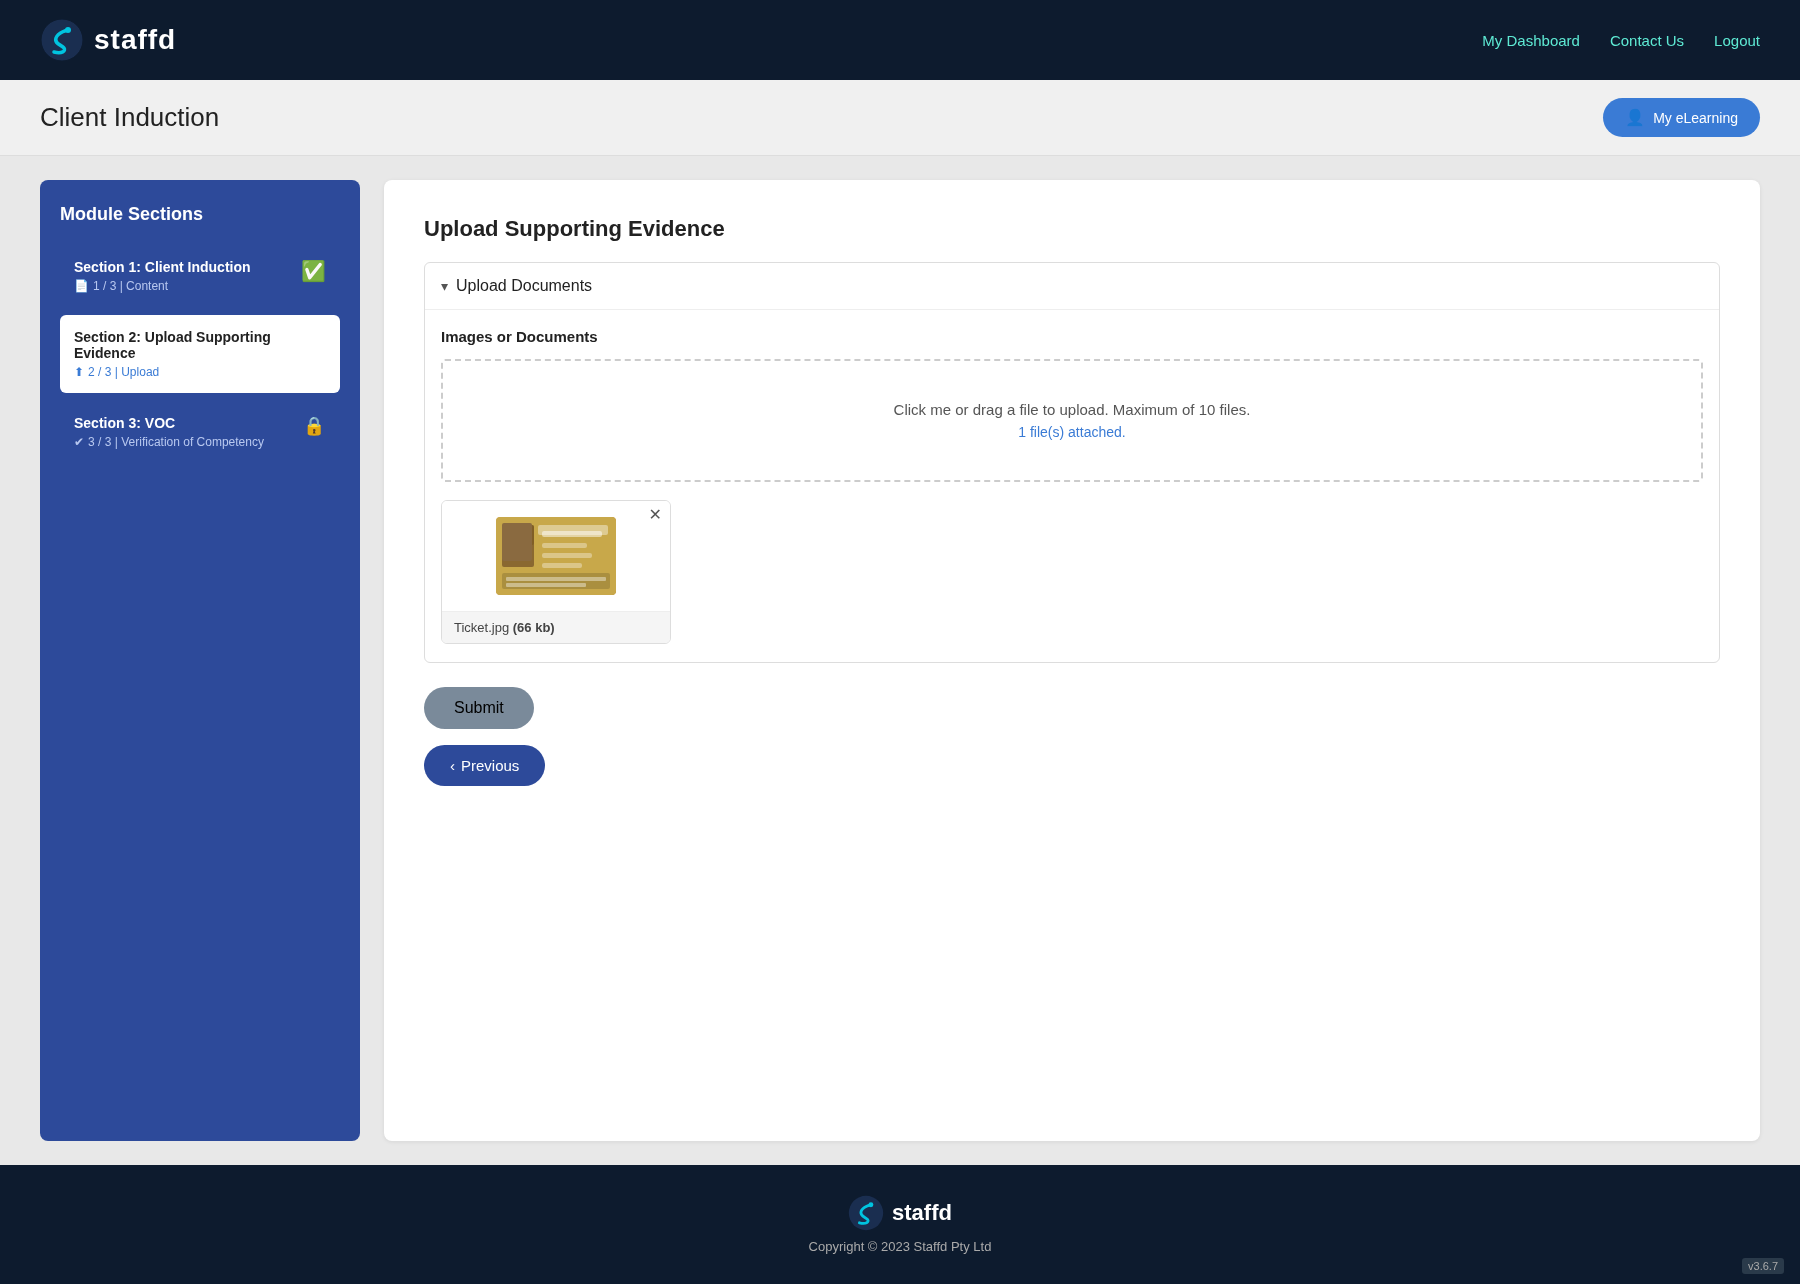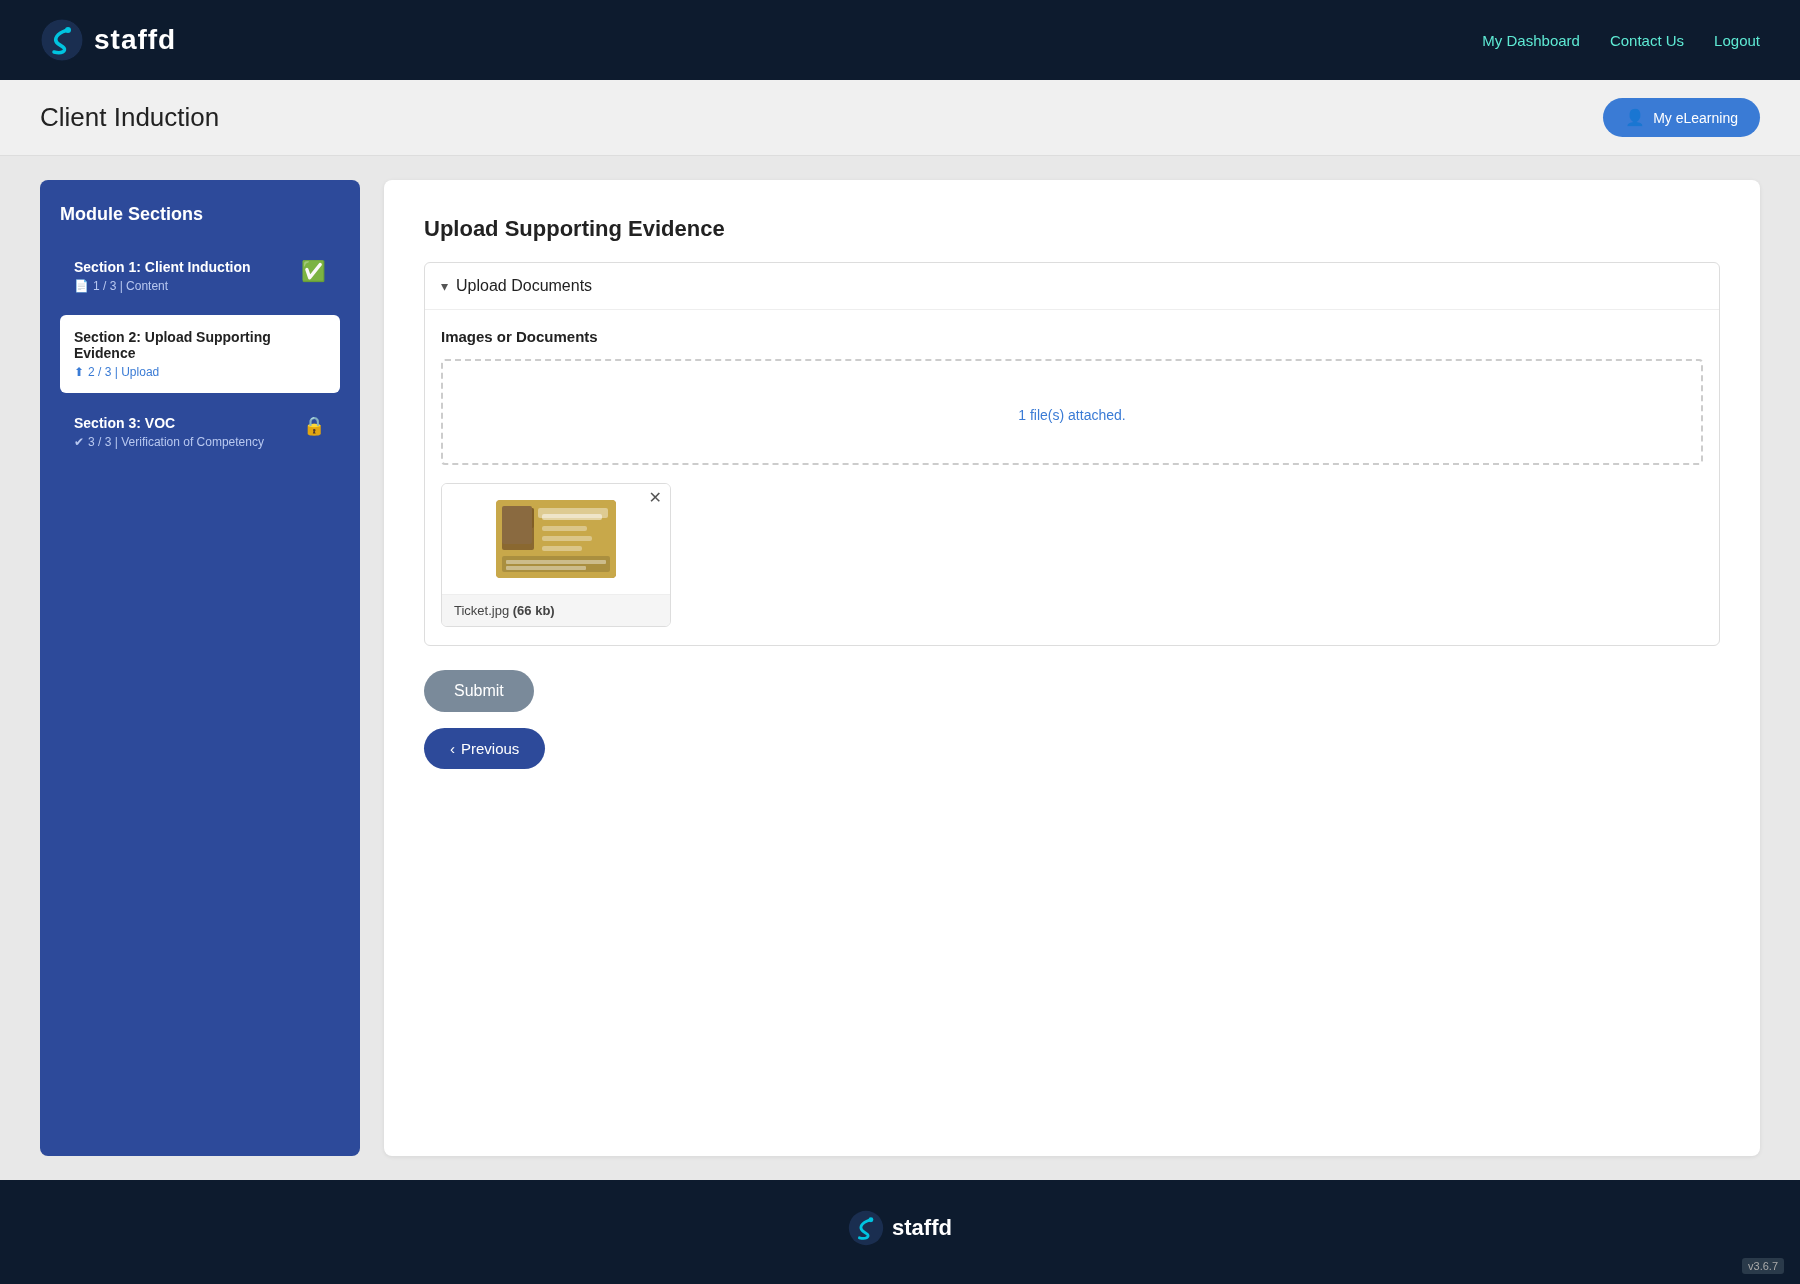--- a/index.html
+++ b/index.html
@@ -430,6 +430,7 @@
         <div class="images-label">Images or Documents</div>
 
         <div class="drop-zone">
+          <div class="drop-zone-text">Click me or drag a file to upload. Maximum of 10 files.</div>
           <div class="drop-zone-link">1 file(s) attached.</div>
         </div>
 

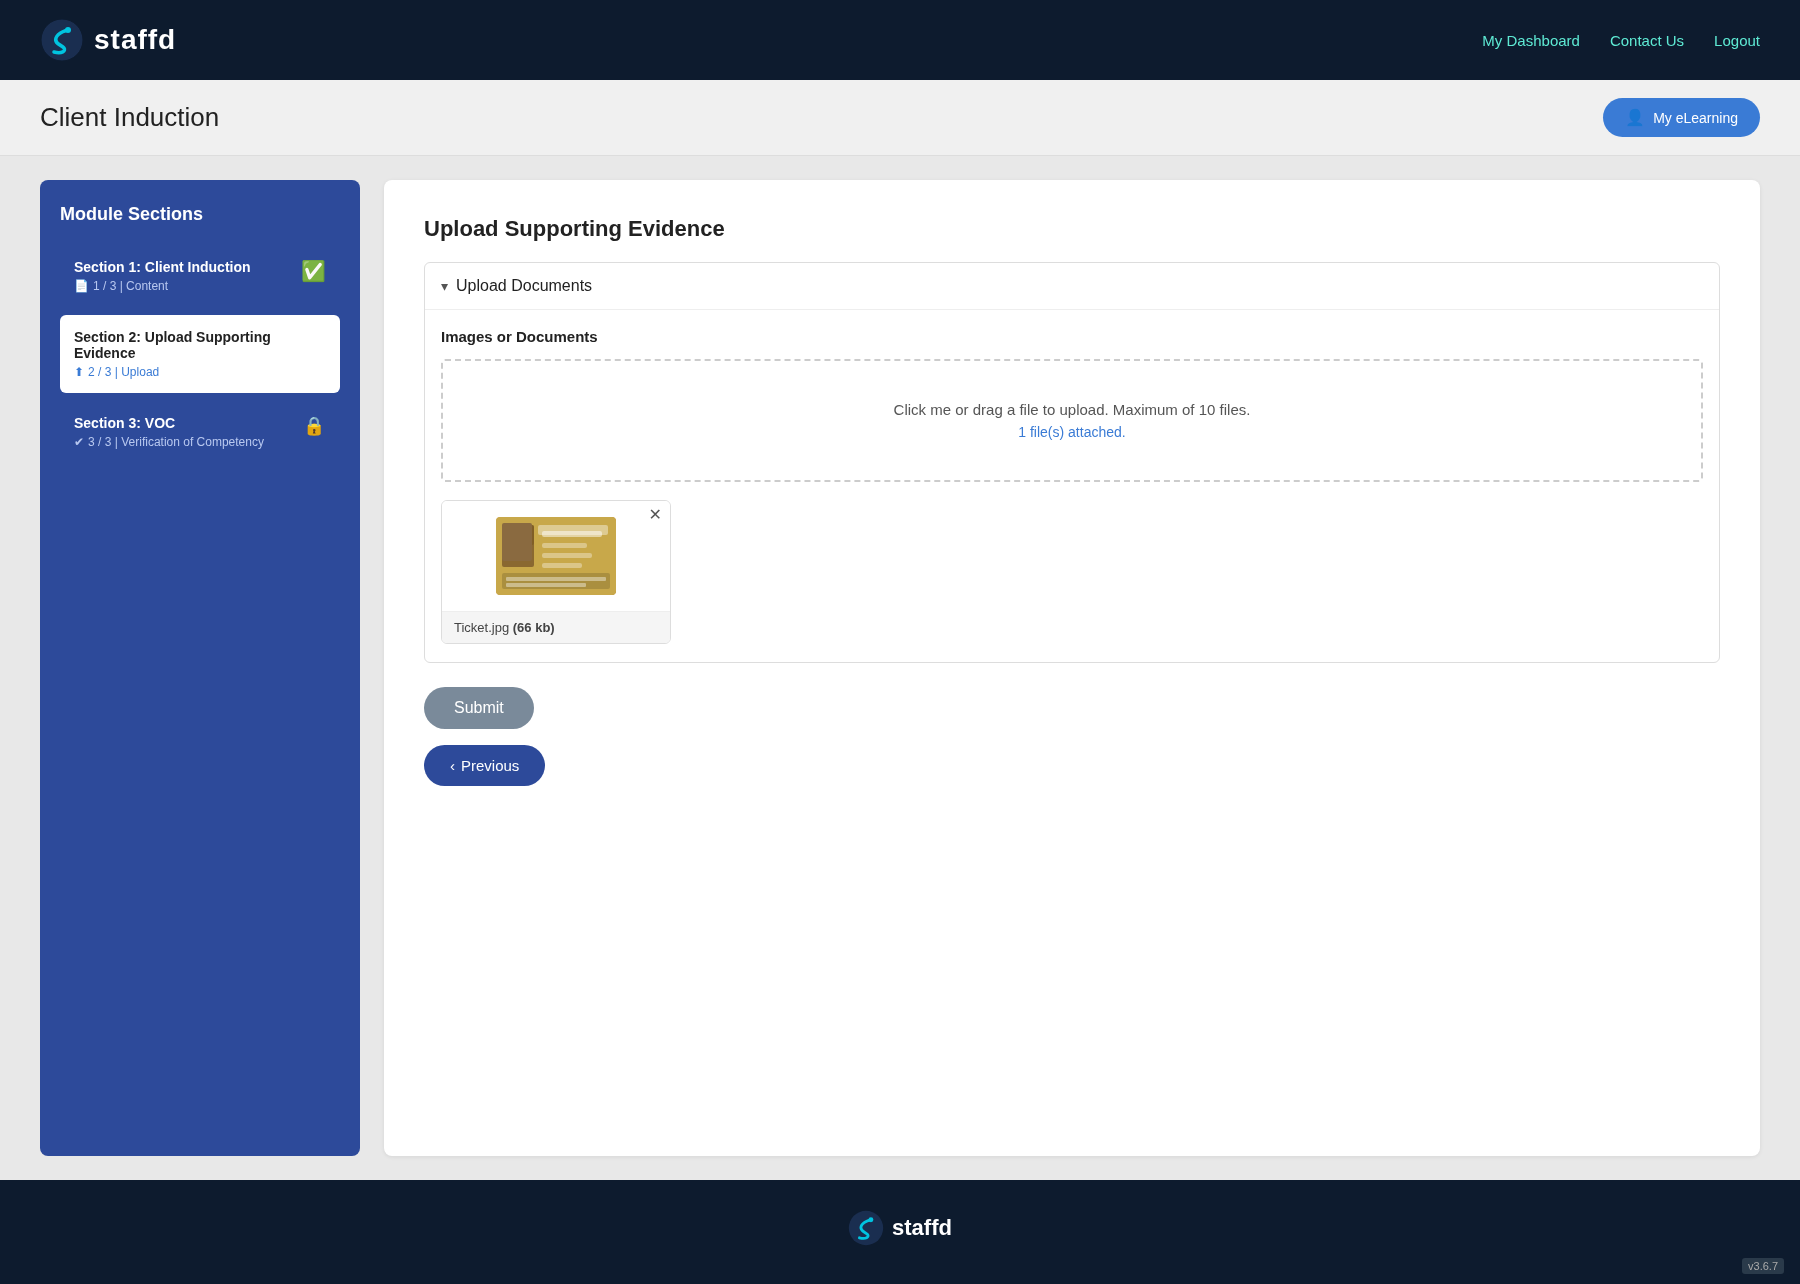--- a/index.html
+++ b/index.html
@@ -281,7 +281,7 @@
     
     .btn-submit {
       background: #7a8a9a;
-      color: #ffffff;
+      color: #000000;
       border: none;
       border-radius: 24px;
       padding: 12px 30px;

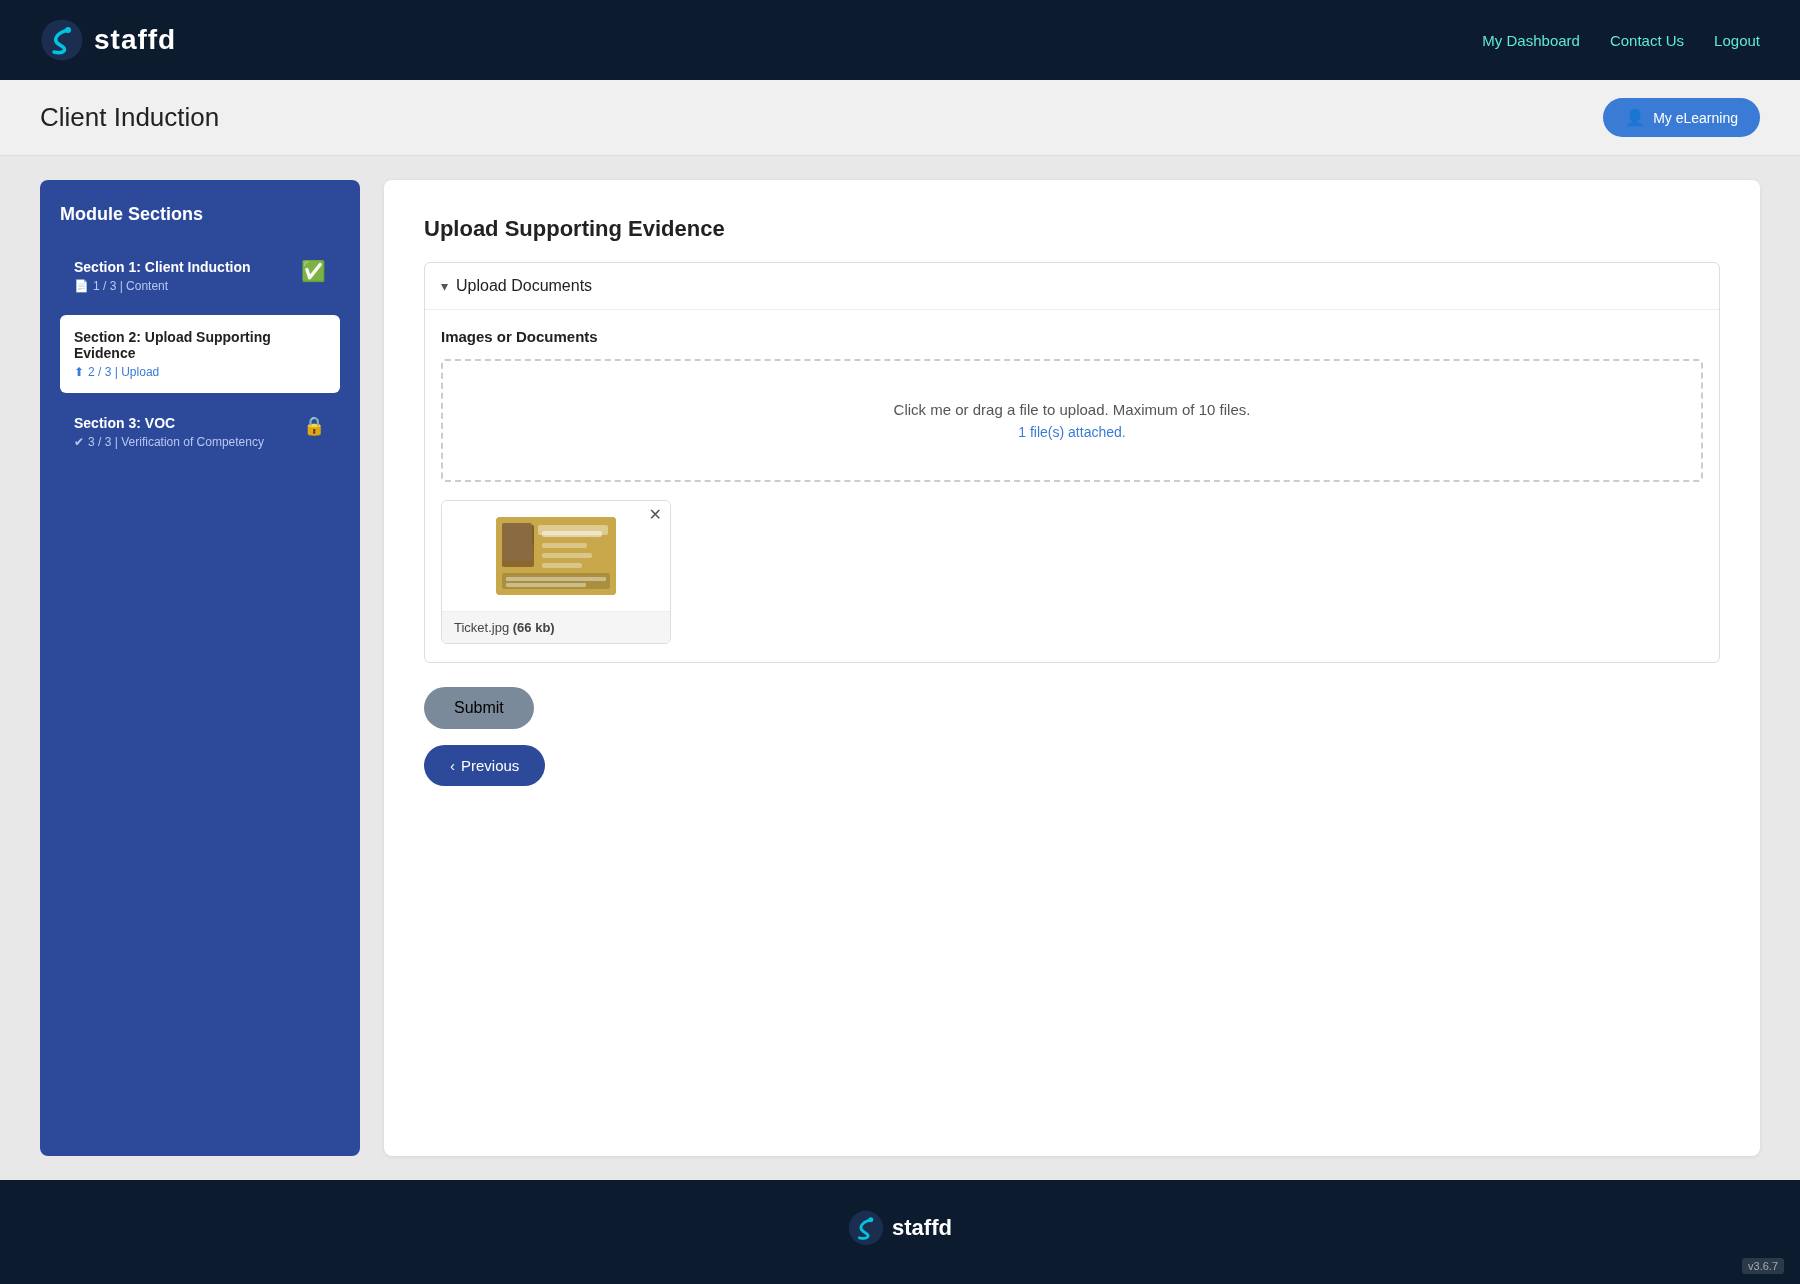--- a/index.html
+++ b/index.html
@@ -480,6 +480,7 @@
     </svg>
     <span class="footer-logo-text">staffd</span>
   </div>
+  <div class="footer-copy">Copyright © 2023 Staffd Pty Ltd</div>
 </footer>
 
 <div class="version-badge">v3.6.7</div>

